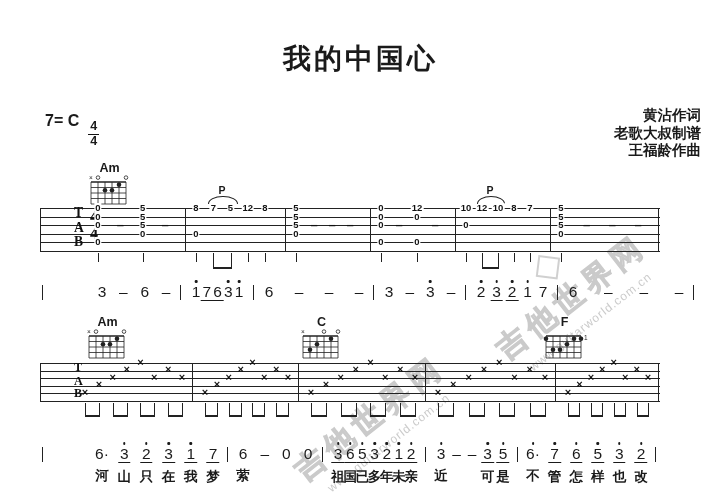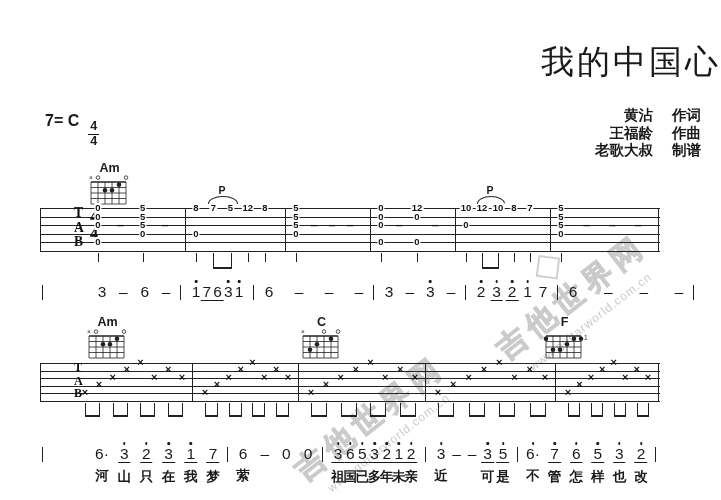--- a/index.html
+++ b/index.html
@@ -7,7 +7,7 @@
   #page{position:absolute;inset:0}
   .abs{position:absolute}
   
-  #title{position:absolute;top:40px;left:0;right:0;text-align:right;font-size:33px;font-weight:normal;letter-spacing:3px;z-index:2}
+  #title{position:absolute;top:40px;left:0;right:0;text-align:center;font-size:28px;font-weight:bold;letter-spacing:3px;z-index:2}
   #subtitle{position:absolute;top:76px;left:0;right:0;text-align:center;font-size:16px;letter-spacing:1px;z-index:2}
   #keysig{position:absolute;left:45px;top:112px;font-size:16px;font-weight:bold;z-index:2}
   .frac{display:inline-flex;flex-direction:column;align-items:center;vertical-align:-4px;margin-left:9px;font-size:12.5px;line-height:1.1;font-weight:bold}

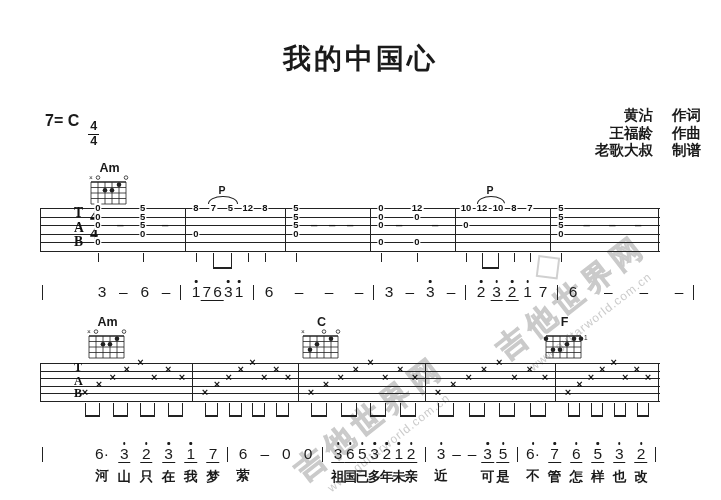--- a/index.html
+++ b/index.html
@@ -14,7 +14,7 @@
   .frac .num{border-bottom:1.3px solid #111;padding:0 2px}
   #capo{position:absolute;left:45px;top:138px;font-size:15.5px;font-weight:bold;z-index:2}
   #credits{position:absolute;right:20px;top:107px;text-align:right;font-size:14.5px;line-height:17.5px;font-weight:bold;z-index:2}
-  #credits .role{margin-left:19px}
+  #credits .role{margin-left:0}
   
   .wm{position:absolute;z-index:0;display:flex;flex-direction:column;align-items:center;gap:3px;opacity:.55;pointer-events:none;transform:rotate(-38deg)}
   .wmbig{font-size:30px;font-weight:bold;letter-spacing:6px;color:#dcdcdc;-webkit-text-stroke:1.1px #9f9f9f;white-space:nowrap}

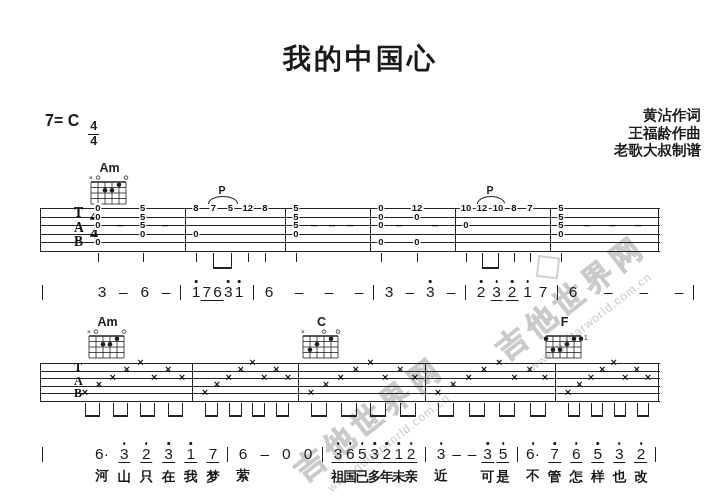--- a/index.html
+++ b/index.html
@@ -62,8 +62,8 @@
 
   <div id="credits">
     <div class="credit"><span>黄沾</span><span class="role">作词</span></div>
+    <div class="credit"><span>老歌大叔</span><span class="role">制谱</span></div>
     <div class="credit"><span>王福龄</span><span class="role">作曲</span></div>
-    <div class="credit"><span>老歌大叔</span><span class="role">制谱</span></div>
   </div>
 
   <div id="score-layer">

